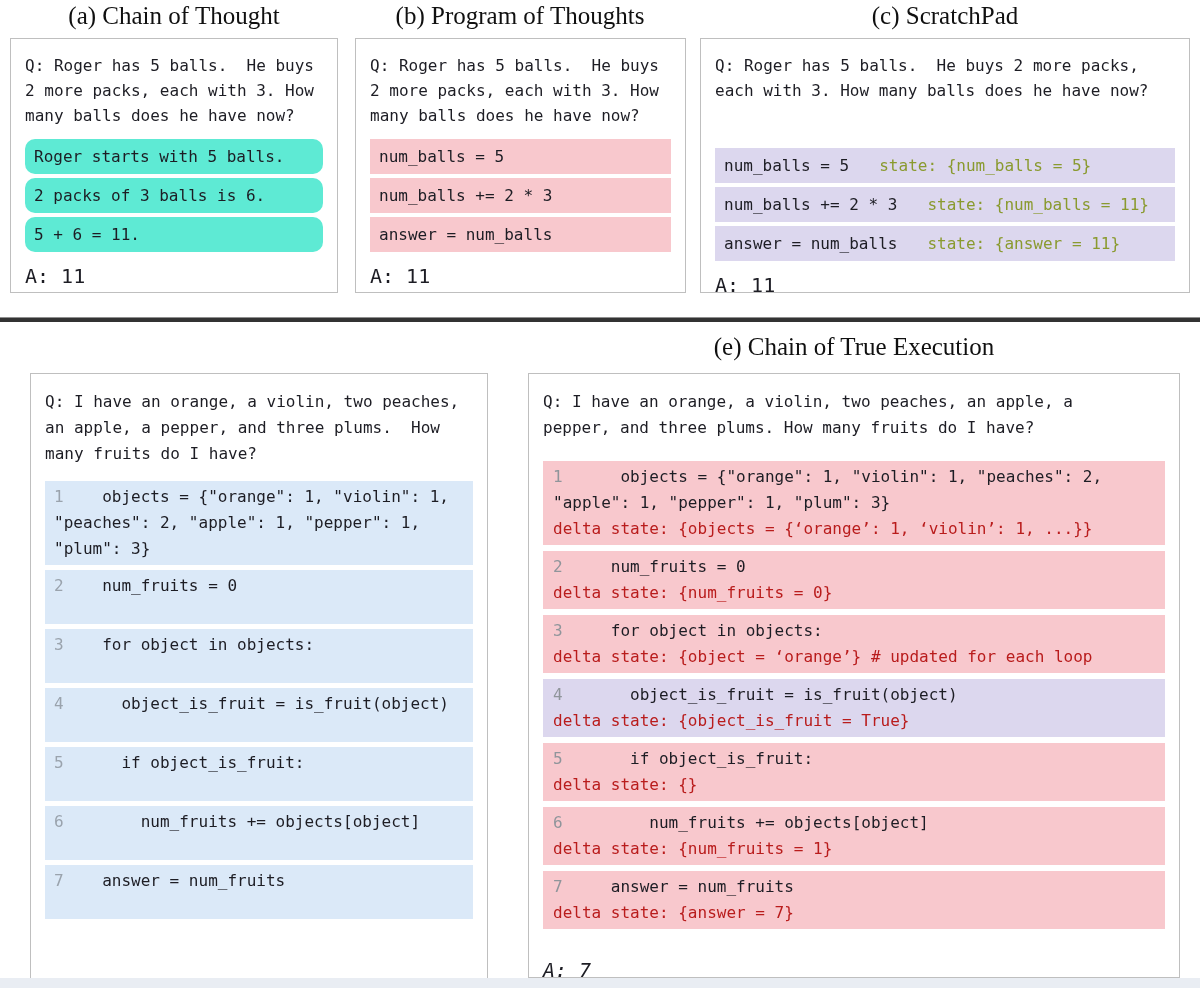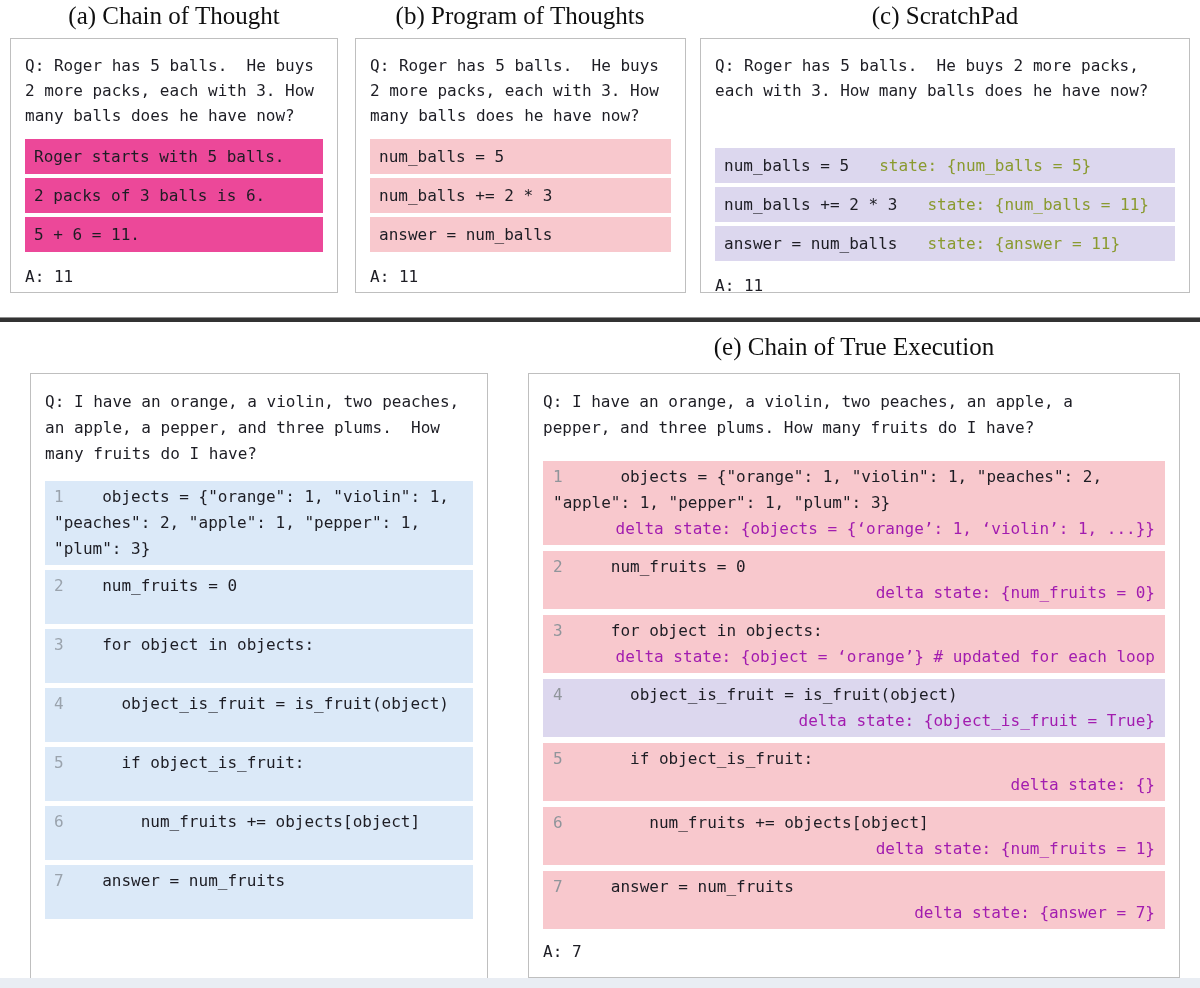--- a/index.html
+++ b/index.html
@@ -44,7 +44,7 @@
     font-size:16px;line-height:25px;
     white-space:pre-wrap;
   }
-  .panel-a .step{background:#ec4899;}
+  .panel-a .step{background:#5eead4;border-radius:10px;}
   .panel-b .step{background:#f8c8cd;}
   .panel-c .step{background:#dcd7ee;}
   .state{color:#8a9a2f;margin-left:30px;}

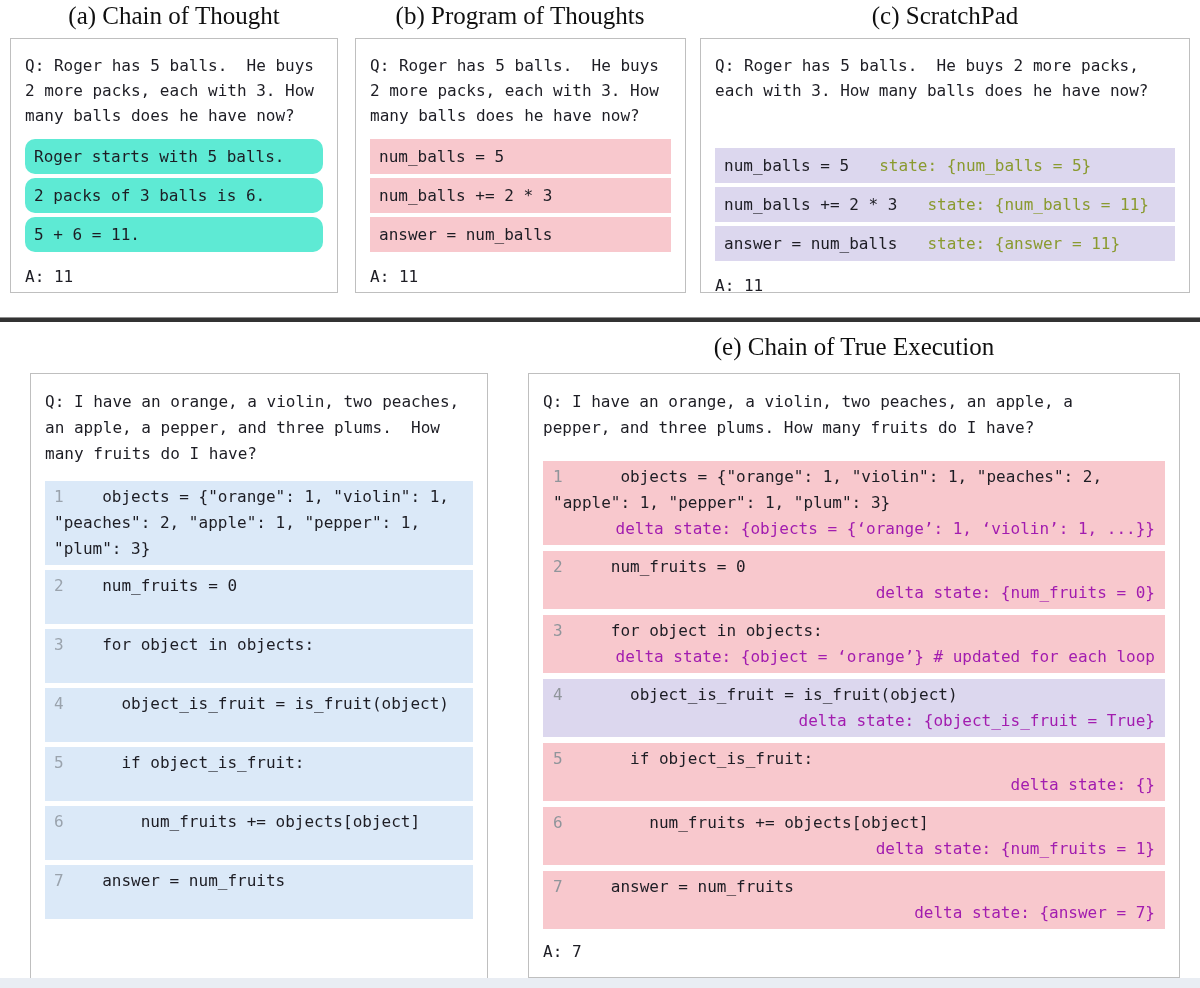--- a/index.html
+++ b/index.html
@@ -49,7 +49,7 @@
   .panel-c .step{background:#dcd7ee;}
   .state{color:#8a9a2f;margin-left:30px;}
 
-  .answer{font-size:16px;line-height:25px;margin-top:12px;white-space:pre;}
+  .answer{font-size:20px;line-height:25px;margin-top:12px;white-space:pre;}
 
   .rows-d{margin-top:14px;}
   .rows-e{margin-top:20px;}

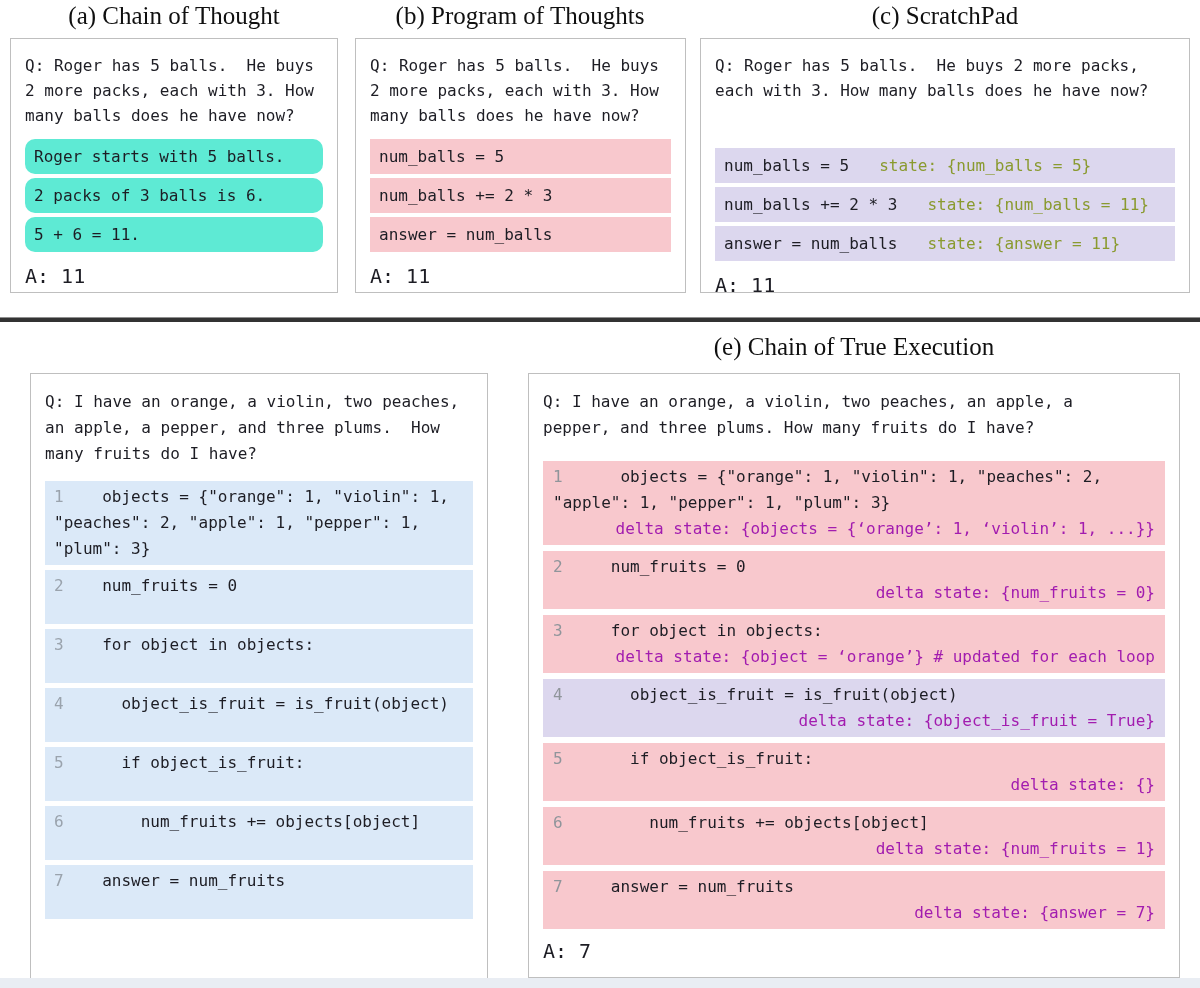--- a/index.html
+++ b/index.html
@@ -71,7 +71,7 @@
   .exec-row.purple{background:#dcd7ee;}
   .num{color:#9aa3ad;}
   .exec-row .num{color:#90959b;}
-  .delta{display:block;color:#a21caf;white-space:pre-wrap;text-align:right;}
+  .delta{display:block;color:#b91c1c;white-space:pre-wrap;}
   .panel-e .answer{margin-top:10px;}
 
   .divider{

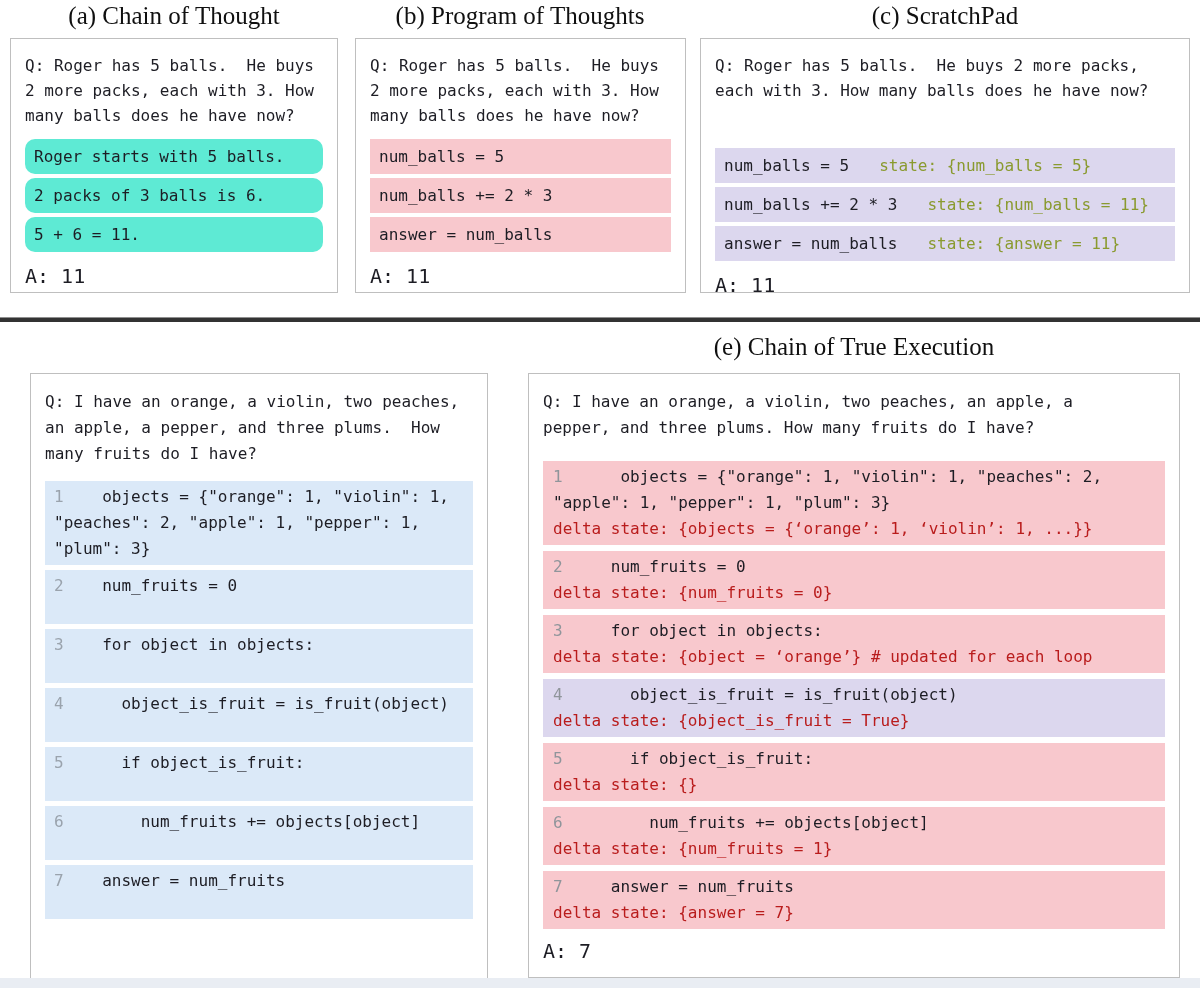--- a/index.html
+++ b/index.html
@@ -72,7 +72,7 @@
   .num{color:#9aa3ad;}
   .exec-row .num{color:#90959b;}
   .delta{display:block;color:#b91c1c;white-space:pre-wrap;}
-  .panel-e .answer{margin-top:10px;}
+  .panel-e .answer{margin-top:29px;font-style:italic;}
 
   .divider{
     position:absolute;left:0;top:317px;width:1200px;height:5px;

